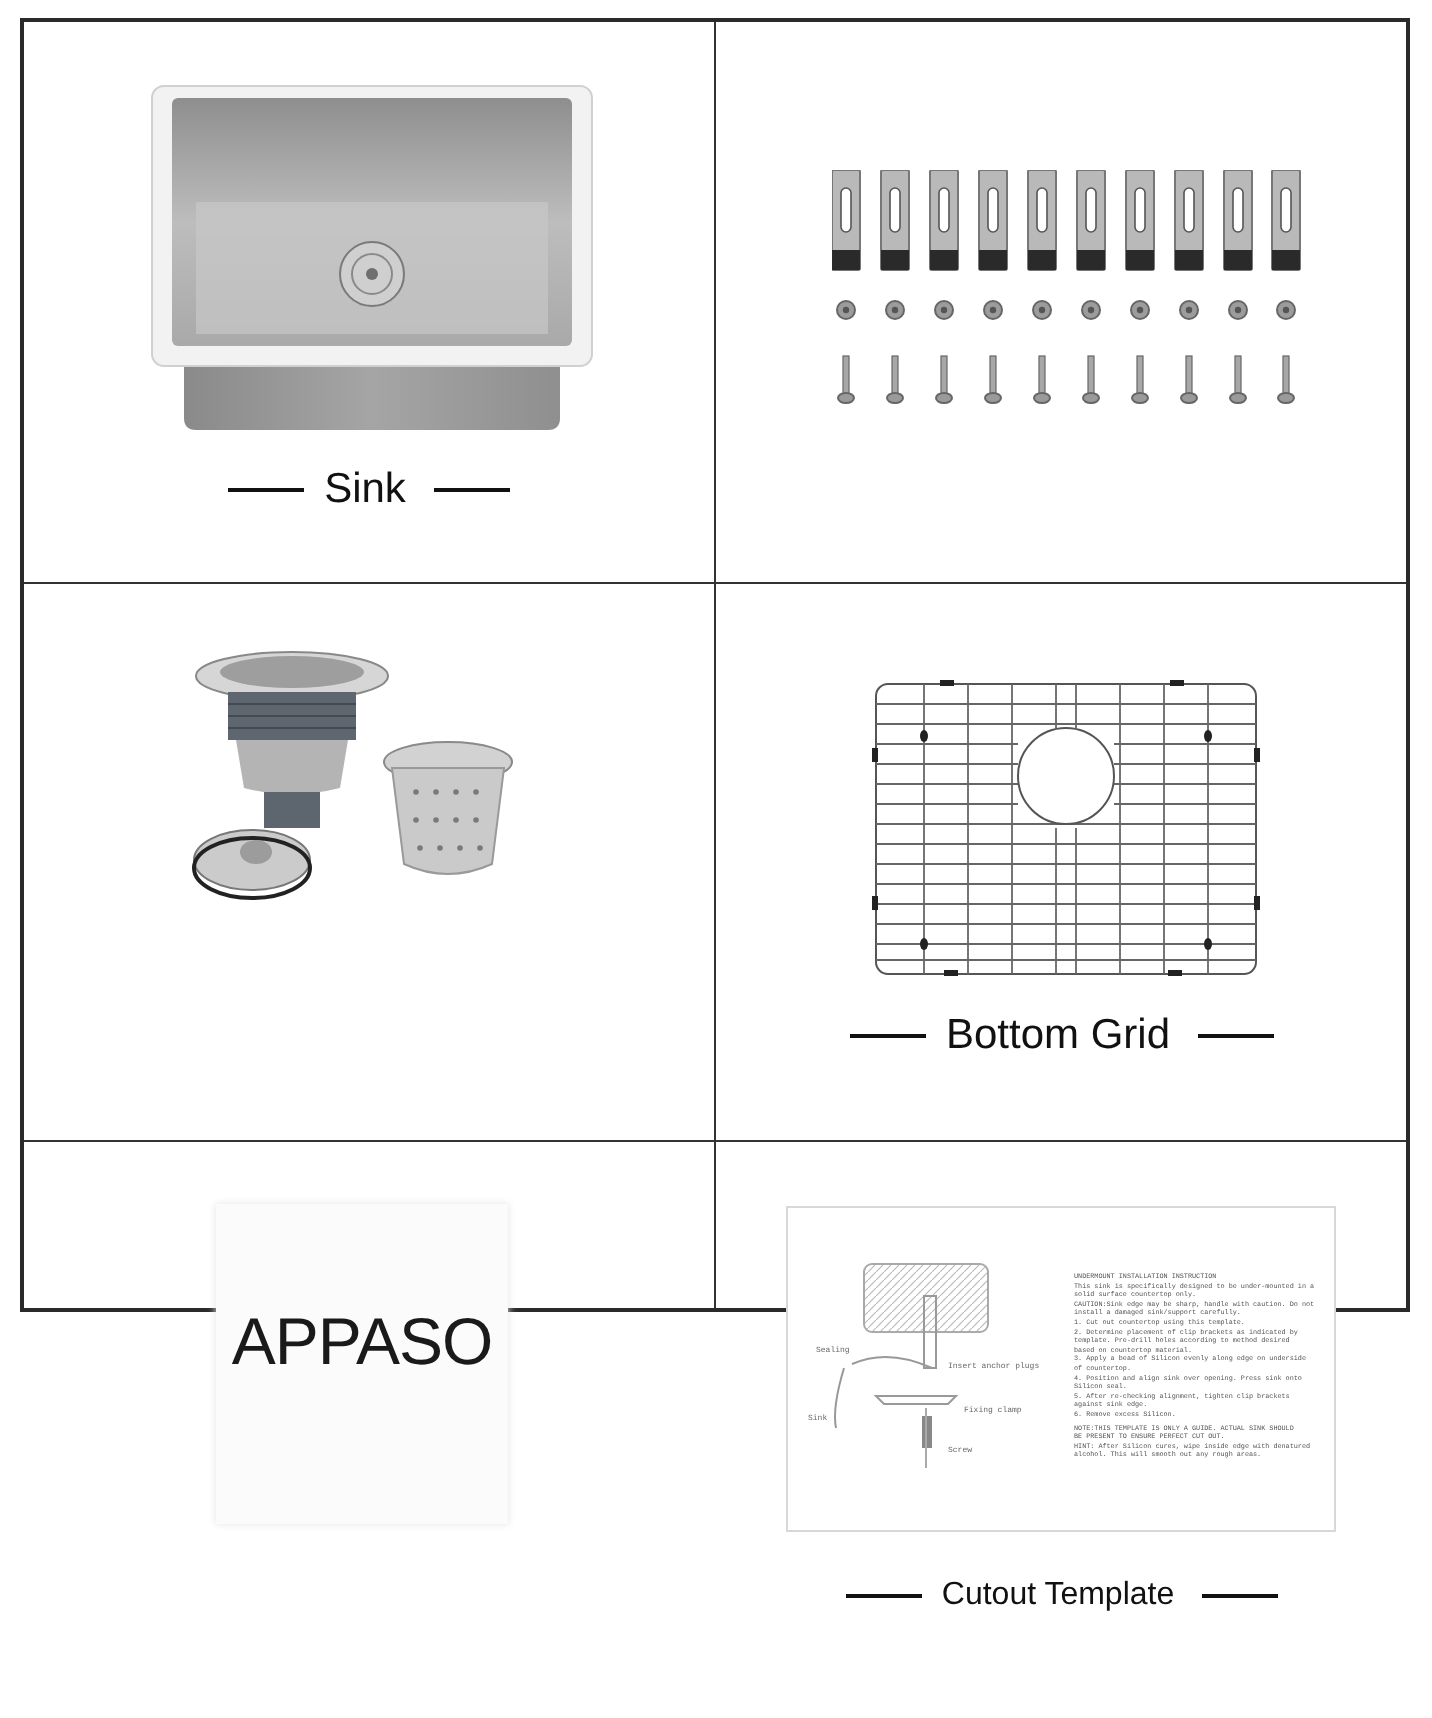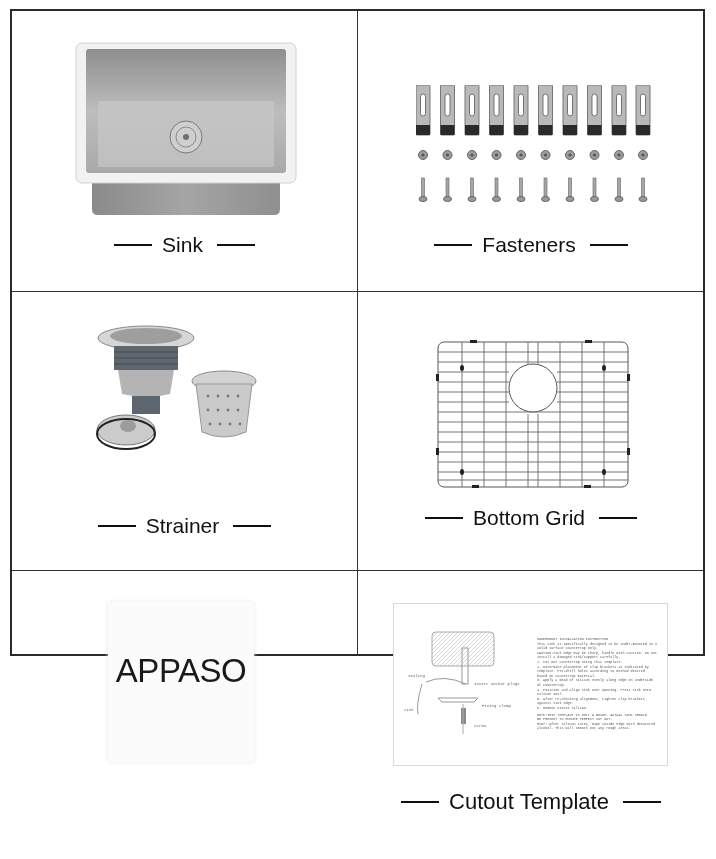--- a/index.html
+++ b/index.html
@@ -79,11 +79,6 @@
         <use href="#clip" x="196"></use>
         <use href="#clip" x="220"></use>
     </svg>
-    <div class="caption" style="top:222px">
-      <span class="dash"></span>
-      <span class="txt">Fasteners</span>
-      <span class="dash"></span>
-    </div>
   </div>
 
   <div class="cell" style="left:0;top:281px;width:345px;height:278px">

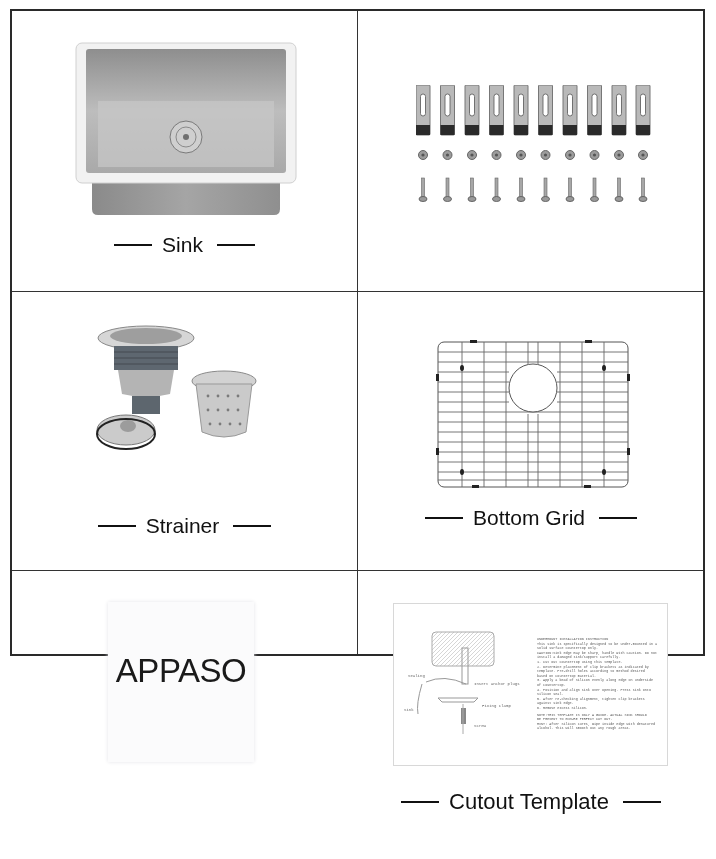--- a/index.html
+++ b/index.html
@@ -113,11 +113,6 @@
       <ellipse cx="30" cy="120" rx="29" ry="15" fill="none" stroke="#222" stroke-width="2"></ellipse>
       <ellipse cx="32" cy="112" rx="8" ry="6" fill="#9c9c9c"></ellipse>
     </svg>
-    <div class="caption" style="top:222px">
-      <span class="dash"></span>
-      <span class="txt">Strainer</span>
-      <span class="dash"></span>
-    </div>
   </div>
 
   <div class="cell" style="left:346px;top:281px;width:346px;height:278px">

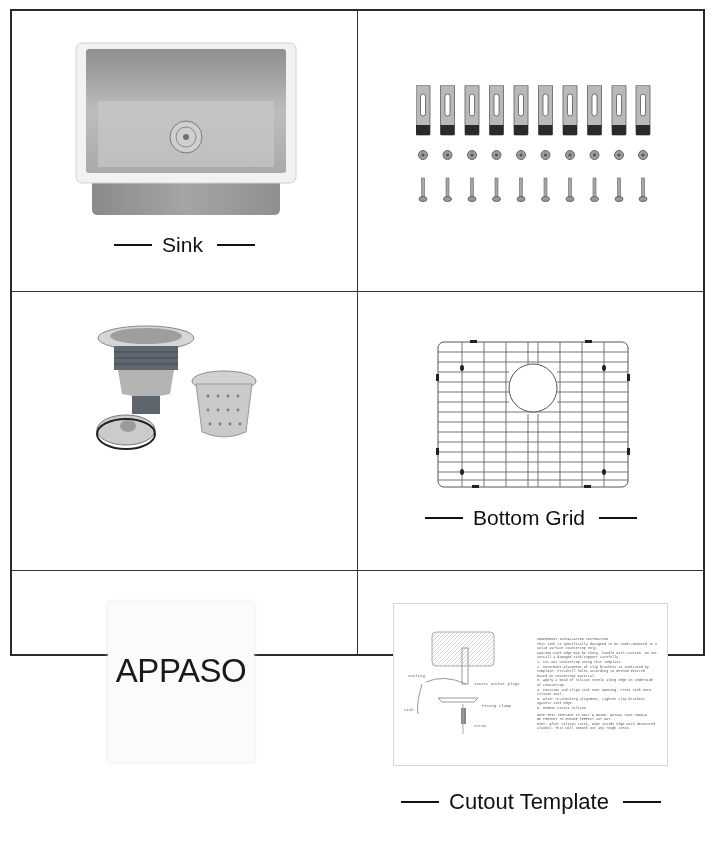--- a/index.html
+++ b/index.html
@@ -220,7 +220,7 @@
         <div>alcohol. This will smooth out any rough areas.</div>
       </div>
     </div>
-    <div class="caption" style="top:218px;font-size:22px">
+    <div class="caption" style="top:218px;font-size:16px">
       <span class="dash"></span>
       <span class="txt">Cutout Template</span>
       <span class="dash"></span>

